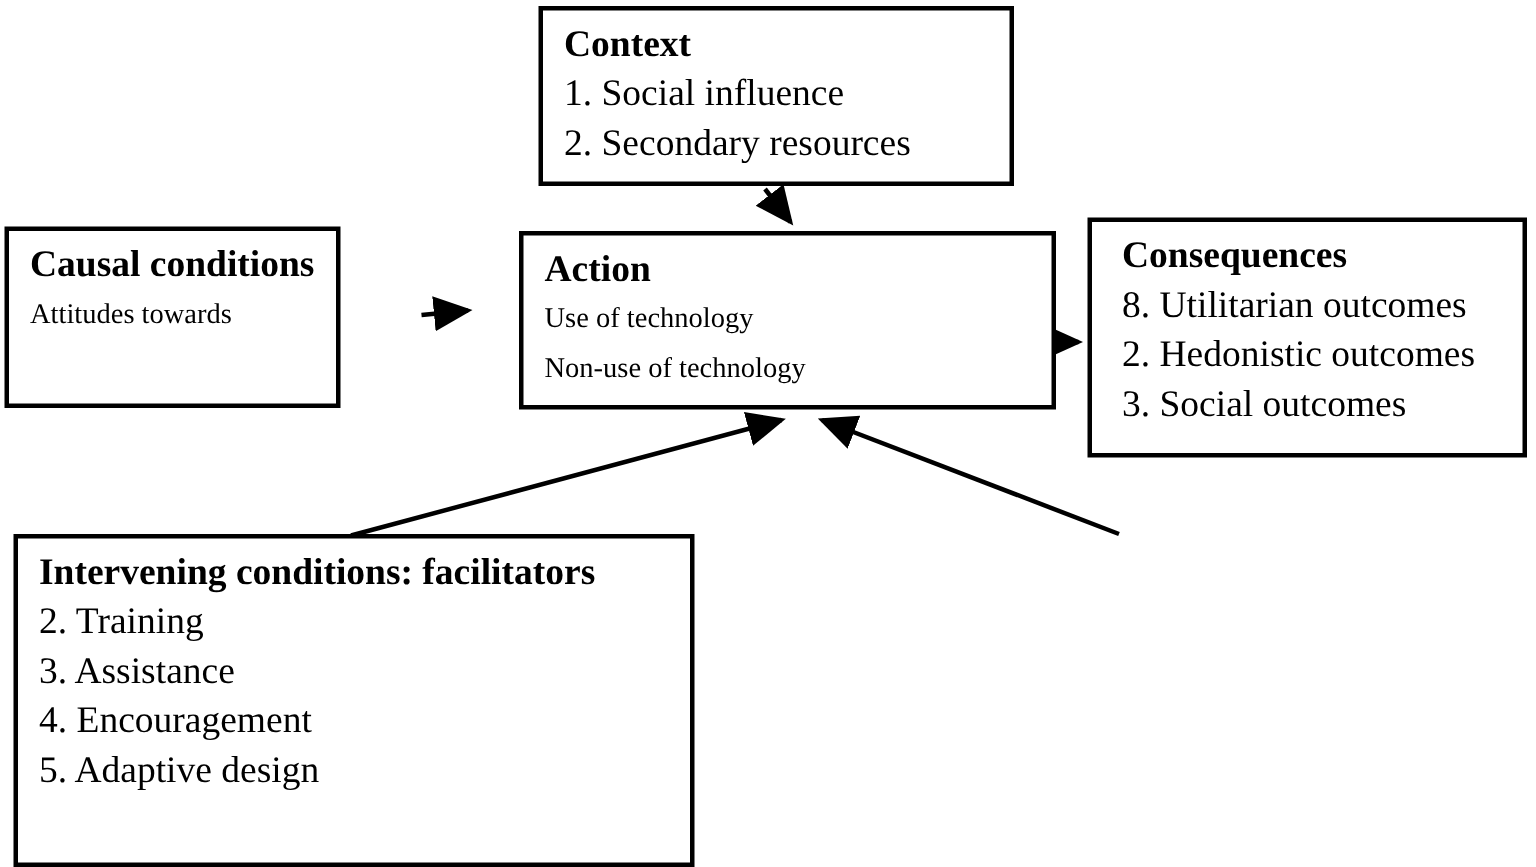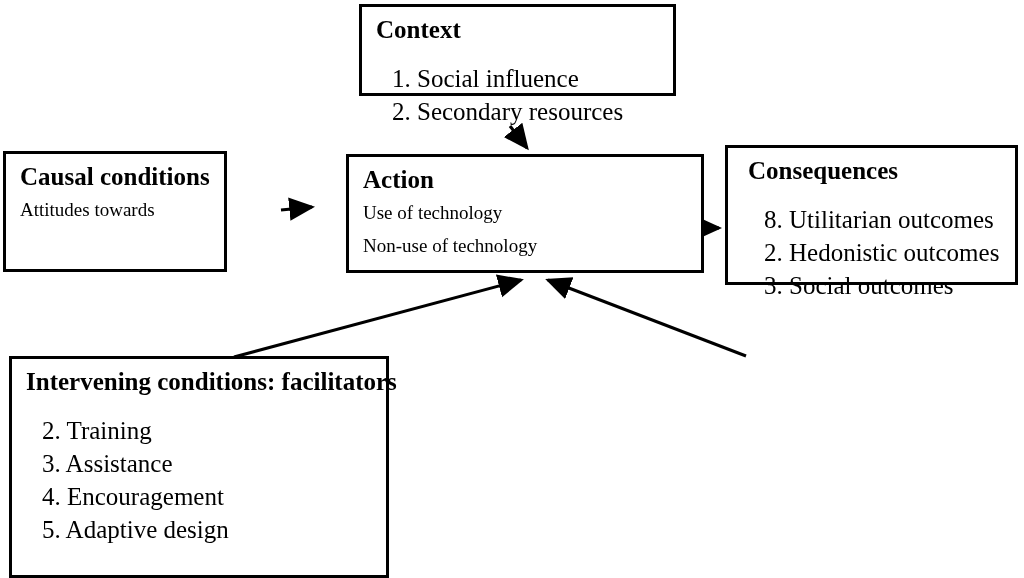--- a/index.html
+++ b/index.html
@@ -55,7 +55,7 @@
   }
 
   
-  #node-context      { left: 359px; top: 4px;   width: 317px; height: 92px; }
+  #node-context      { left: 359px; top: 4px;   width: 317px; height: 120px; }
   #node-causal       { left: 3px;   top: 151px; width: 224px; height: 121px; }
   #node-action       { left: 318px; top: 154px; width: 358px; height: 119px; margin-left: 28px; }
   #node-consequences { left: 725px; top: 145px; width: 293px; height: 140px; padding-left: 20px; }

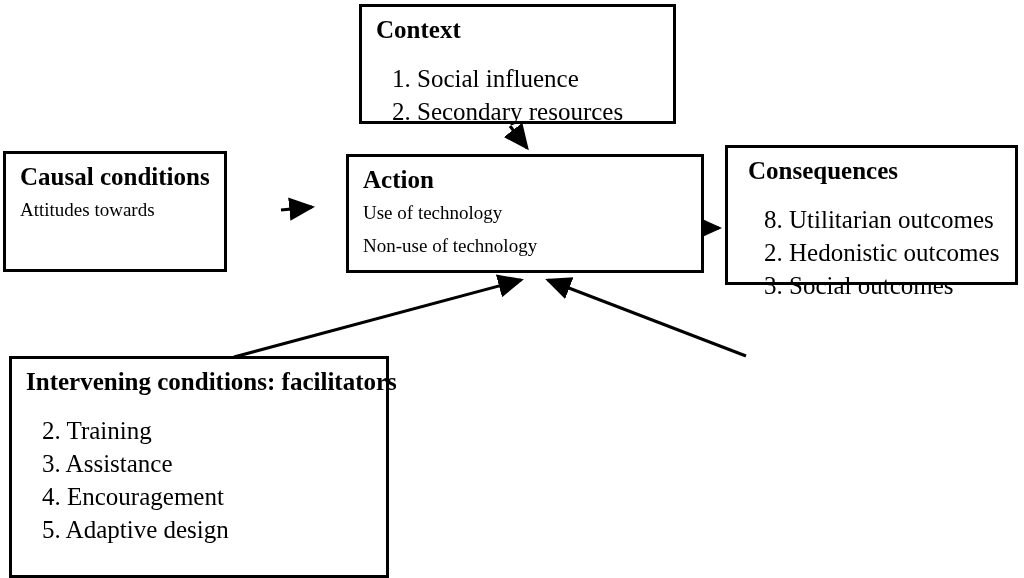--- a/index.html
+++ b/index.html
@@ -45,7 +45,7 @@
   }
   .node-list {
     list-style: none;
-    margin: 16px;
+    margin: 0;
     padding: 0;
   }
   .node-list li {

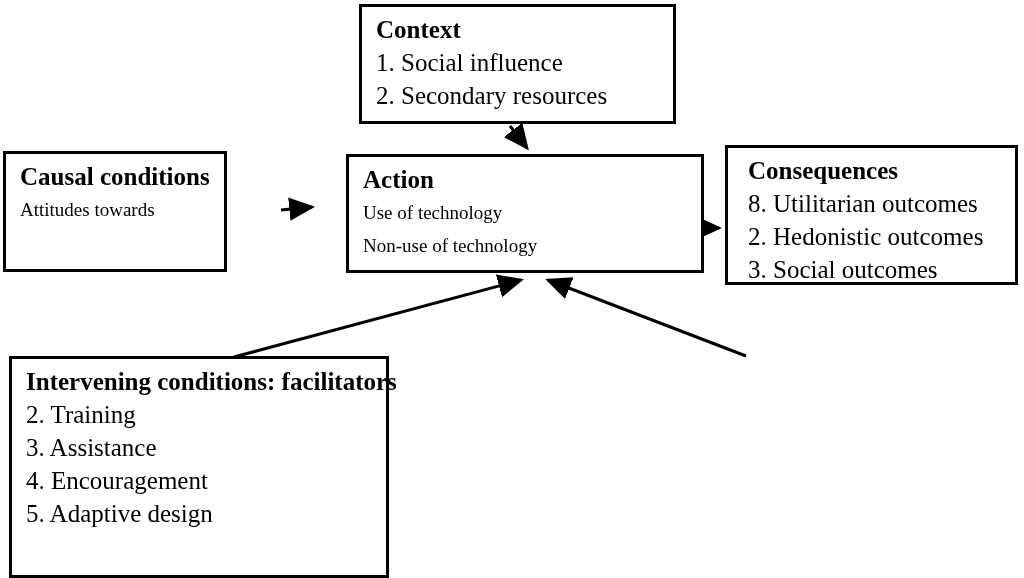--- a/index.html
+++ b/index.html
@@ -58,7 +58,7 @@
   #node-context      { left: 359px; top: 4px;   width: 317px; height: 120px; }
   #node-causal       { left: 3px;   top: 151px; width: 224px; height: 121px; }
   #node-action       { left: 318px; top: 154px; width: 358px; height: 119px; margin-left: 28px; }
-  #node-consequences { left: 725px; top: 145px; width: 293px; height: 140px; padding-left: 20px; }
+  #node-consequences { left: 725px; top: 145px; width: 293px; height: 160px; padding-left: 20px; }
   #node-facilitators { left: 9px;   top: 356px; width: 380px; height: 222px; }
   #node-barriers     { left: 542px; top: 356px; width: 451px; height: 161px; }
 </style>

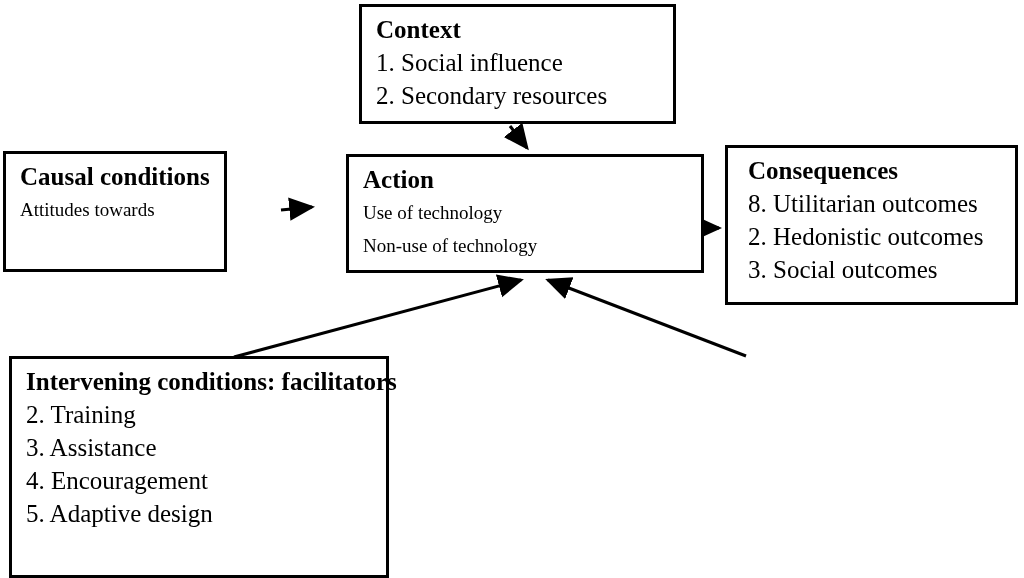--- a/index.html
+++ b/index.html
@@ -59,7 +59,7 @@
   #node-causal       { left: 3px;   top: 151px; width: 224px; height: 121px; }
   #node-action       { left: 318px; top: 154px; width: 358px; height: 119px; margin-left: 28px; }
   #node-consequences { left: 725px; top: 145px; width: 293px; height: 160px; padding-left: 20px; }
-  #node-facilitators { left: 9px;   top: 356px; width: 380px; height: 222px; }
+  #node-facilitators { left: 9px;   top: 356px; width: 454px; height: 222px; }
   #node-barriers     { left: 542px; top: 356px; width: 451px; height: 161px; }
 </style>
 </head>

